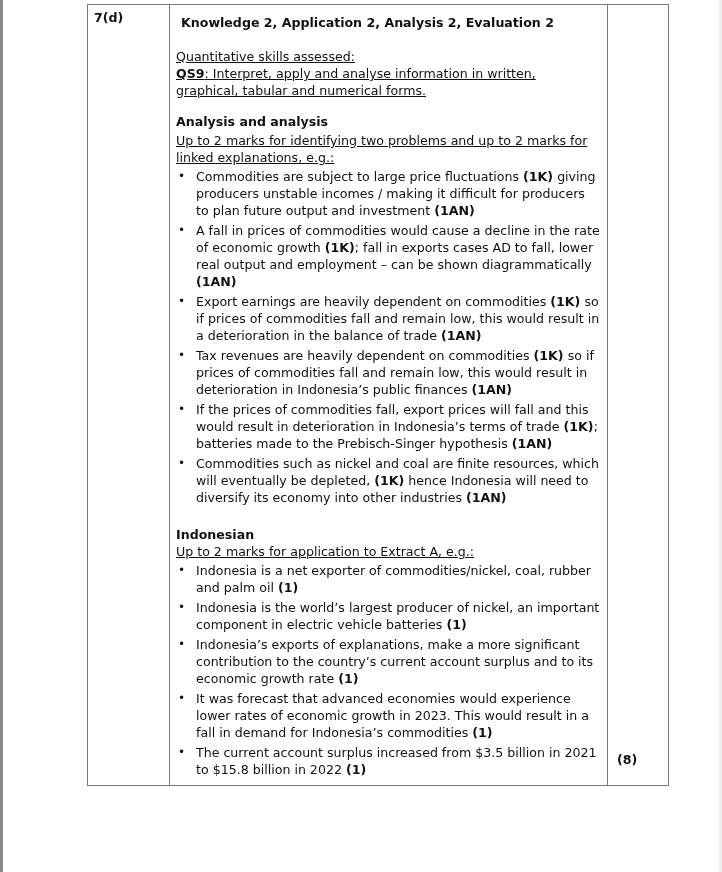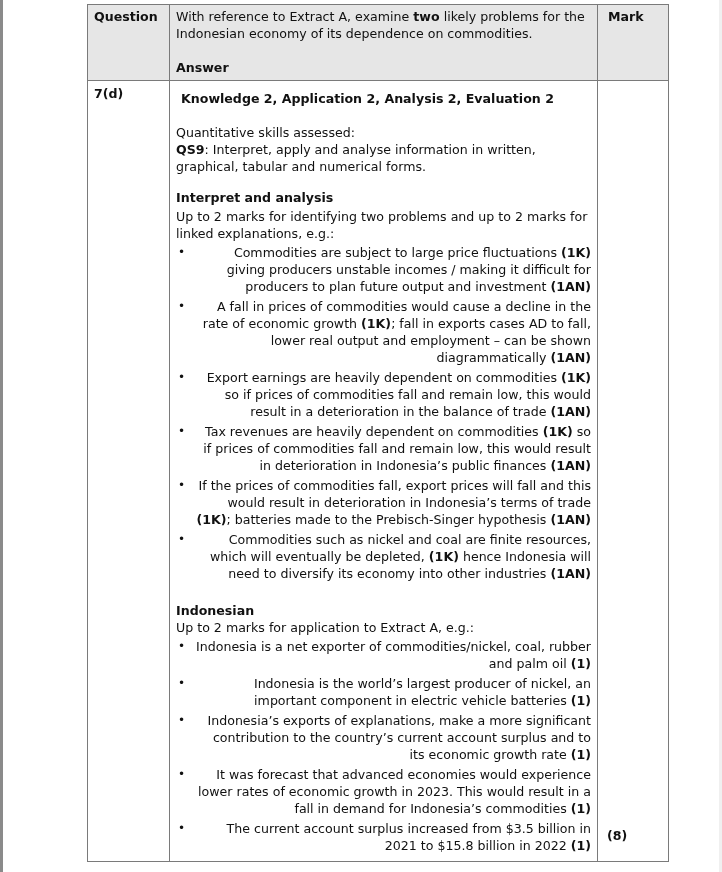--- a/index.html
+++ b/index.html
@@ -43,14 +43,6 @@
 
 <table class="ms">
   <tbody>
-      <tr class="head">
-    <td class="c1 qlabel">Question</td>
-    <td class="qtext">
-      <div><span>With reference to Extract A, examine </span><b>two</b><span> likely problems for the Indonesian economy of its dependence on commodities.</span></div>
-      <div class="ans-title">Answer</div>
-    </td>
-    <td class="c3 mlabel">Mark</td>
-  </tr>
   <tr>
     <td class="c1 qnum">7(d)</td>
     <td class="body-cell">

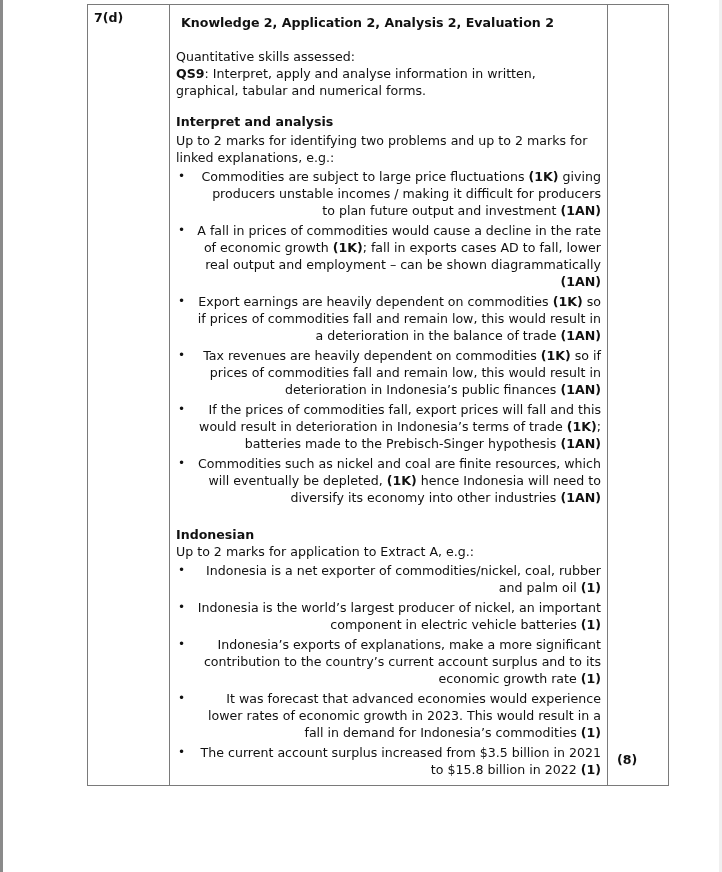--- a/index.html
+++ b/index.html
@@ -25,7 +25,7 @@
   .ans-title { margin-top:17px; font-weight:bold; }
   .body-cell { padding:4px 6px 4px 6px !important; }
   .crit { font-weight:bold; margin:5px; }
-  .p { margin:0; }
+  .p { margin:0;text-decoration:underline; }
   .sec { margin-top:12px; }
   .h { font-weight:bold; margin:0 0 2px 0; }
   ul { margin:2px 0 0 0; padding:0 0 0 20px; list-style:none; }

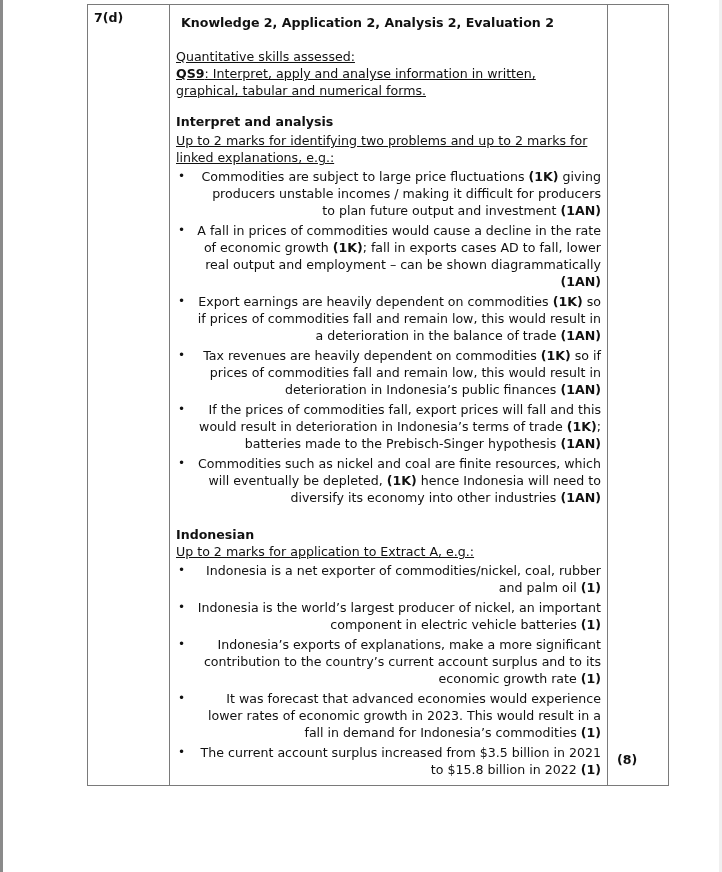--- a/index.html
+++ b/index.html
@@ -52,7 +52,7 @@
         <p class="p"><b>QS9</b><span>: Interpret, apply and analyse information in written, graphical, tabular and numerical forms.</span></p>
       </div>
       <div class="sec" style="margin-top:14px">
-        <p class="h">Interpret and analysis</p>
+        <p class="h">Analysis and analysis</p>
         <p class="p">Up to 2 marks for identifying two problems and up to 2 marks for linked explanations, e.g.:</p>
         <ul id="k-list">
               <li><span>Commodities are subject to large price fluctuations </span><b>(1K)</b><span> giving producers unstable incomes / making it difficult for producers to plan future output and investment </span><b>(1AN)</b></li>

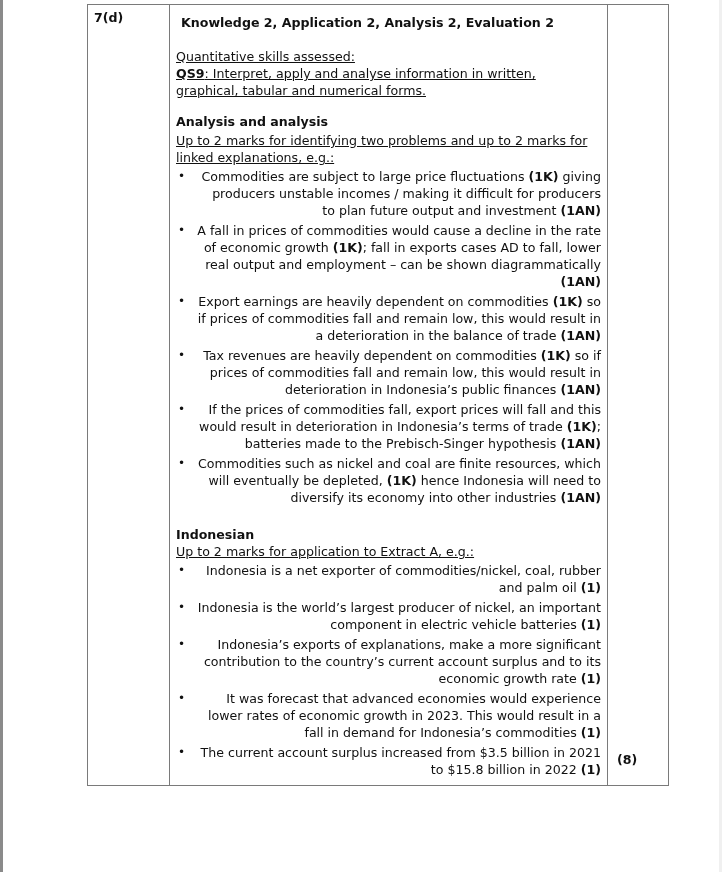--- a/index.html
+++ b/index.html
@@ -29,7 +29,7 @@
   .sec { margin-top:12px; }
   .h { font-weight:bold; margin:0 0 2px 0; }
   ul { margin:2px 0 0 0; padding:0 0 0 20px; list-style:none; }
-  li { position:relative; margin-bottom:3px;text-align:right; }
+  li { position:relative; margin-bottom:3px; }
   li::before { content:"•"; position:absolute; left:-18px; top:0; font-size:12px; }
   b { font-weight:bold; }
   .mark-cell { position:relative; }

